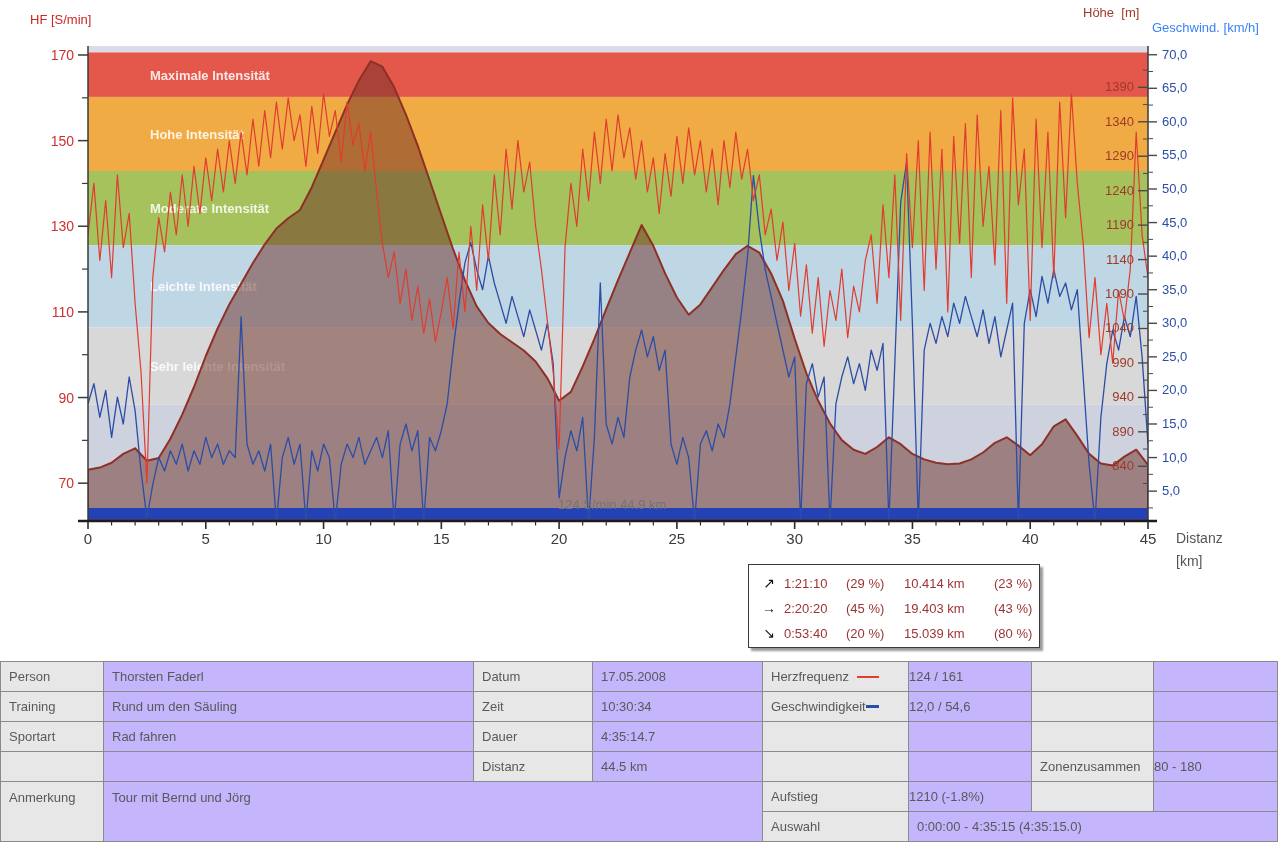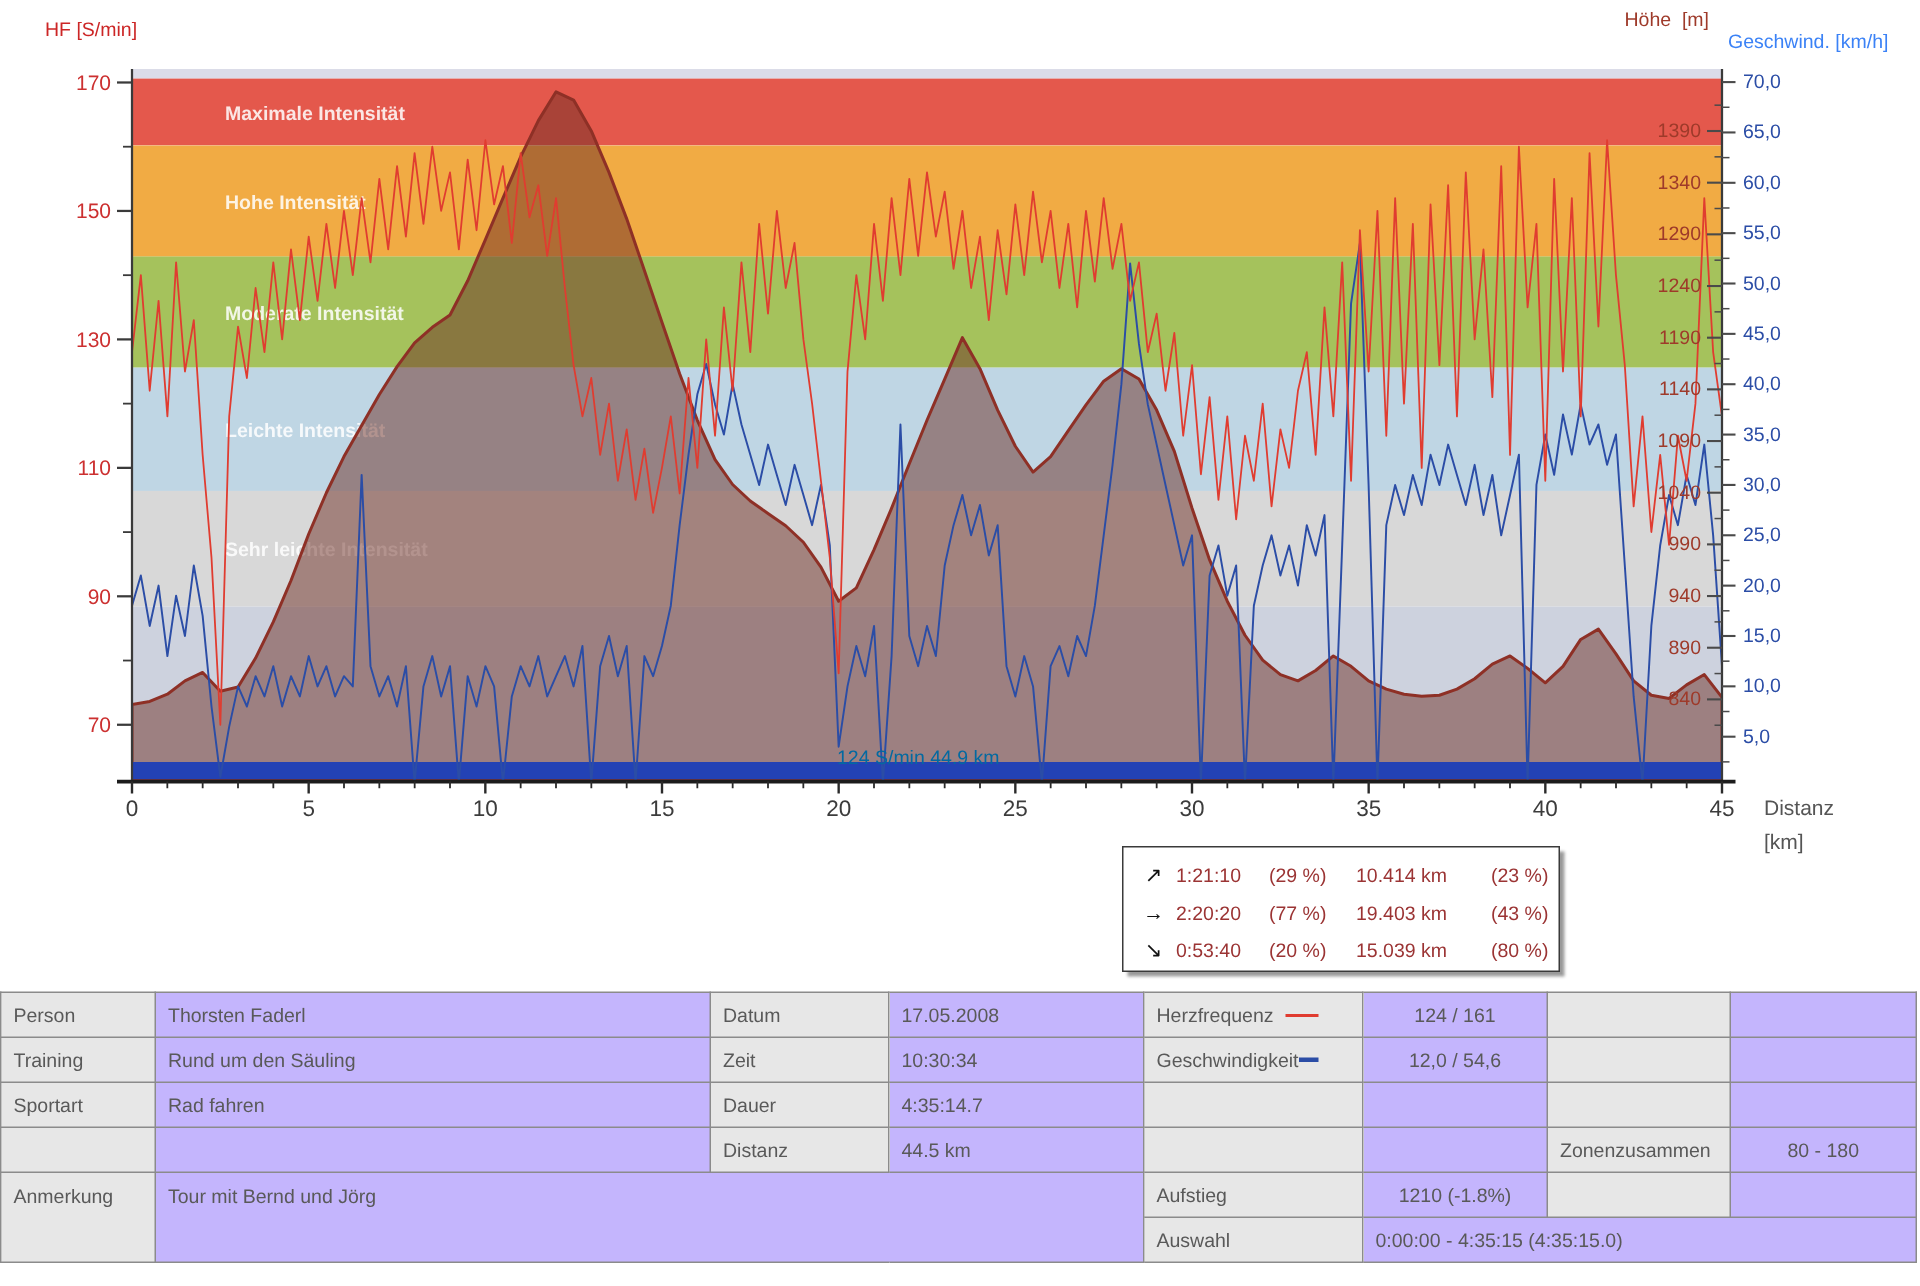--- a/index.html
+++ b/index.html
@@ -12,7 +12,7 @@
   .hotick{font:13px "Liberation Sans",sans-serif;fill:#9e3a2a;text-anchor:end}
   .sptick{font:13px "Liberation Sans",sans-serif;fill:#2b4da6}
   .xtick{font:15px "Liberation Sans",sans-serif;fill:#3c3c3c;text-anchor:middle}
-  #cursor-annotation{position:absolute;left:558px;top:497px;font-size:13px;color:#0369a1}
+  #cursor-annotation{position:absolute;left:558px;top:497px;font-size:13px;color:#737373}
   #x-axis-title{position:absolute;left:1176px;top:527px;font-size:14px;color:#555;line-height:23px}
   
   .statbox{position:absolute;left:748px;top:564px;width:292px;height:84px;background:#fff;

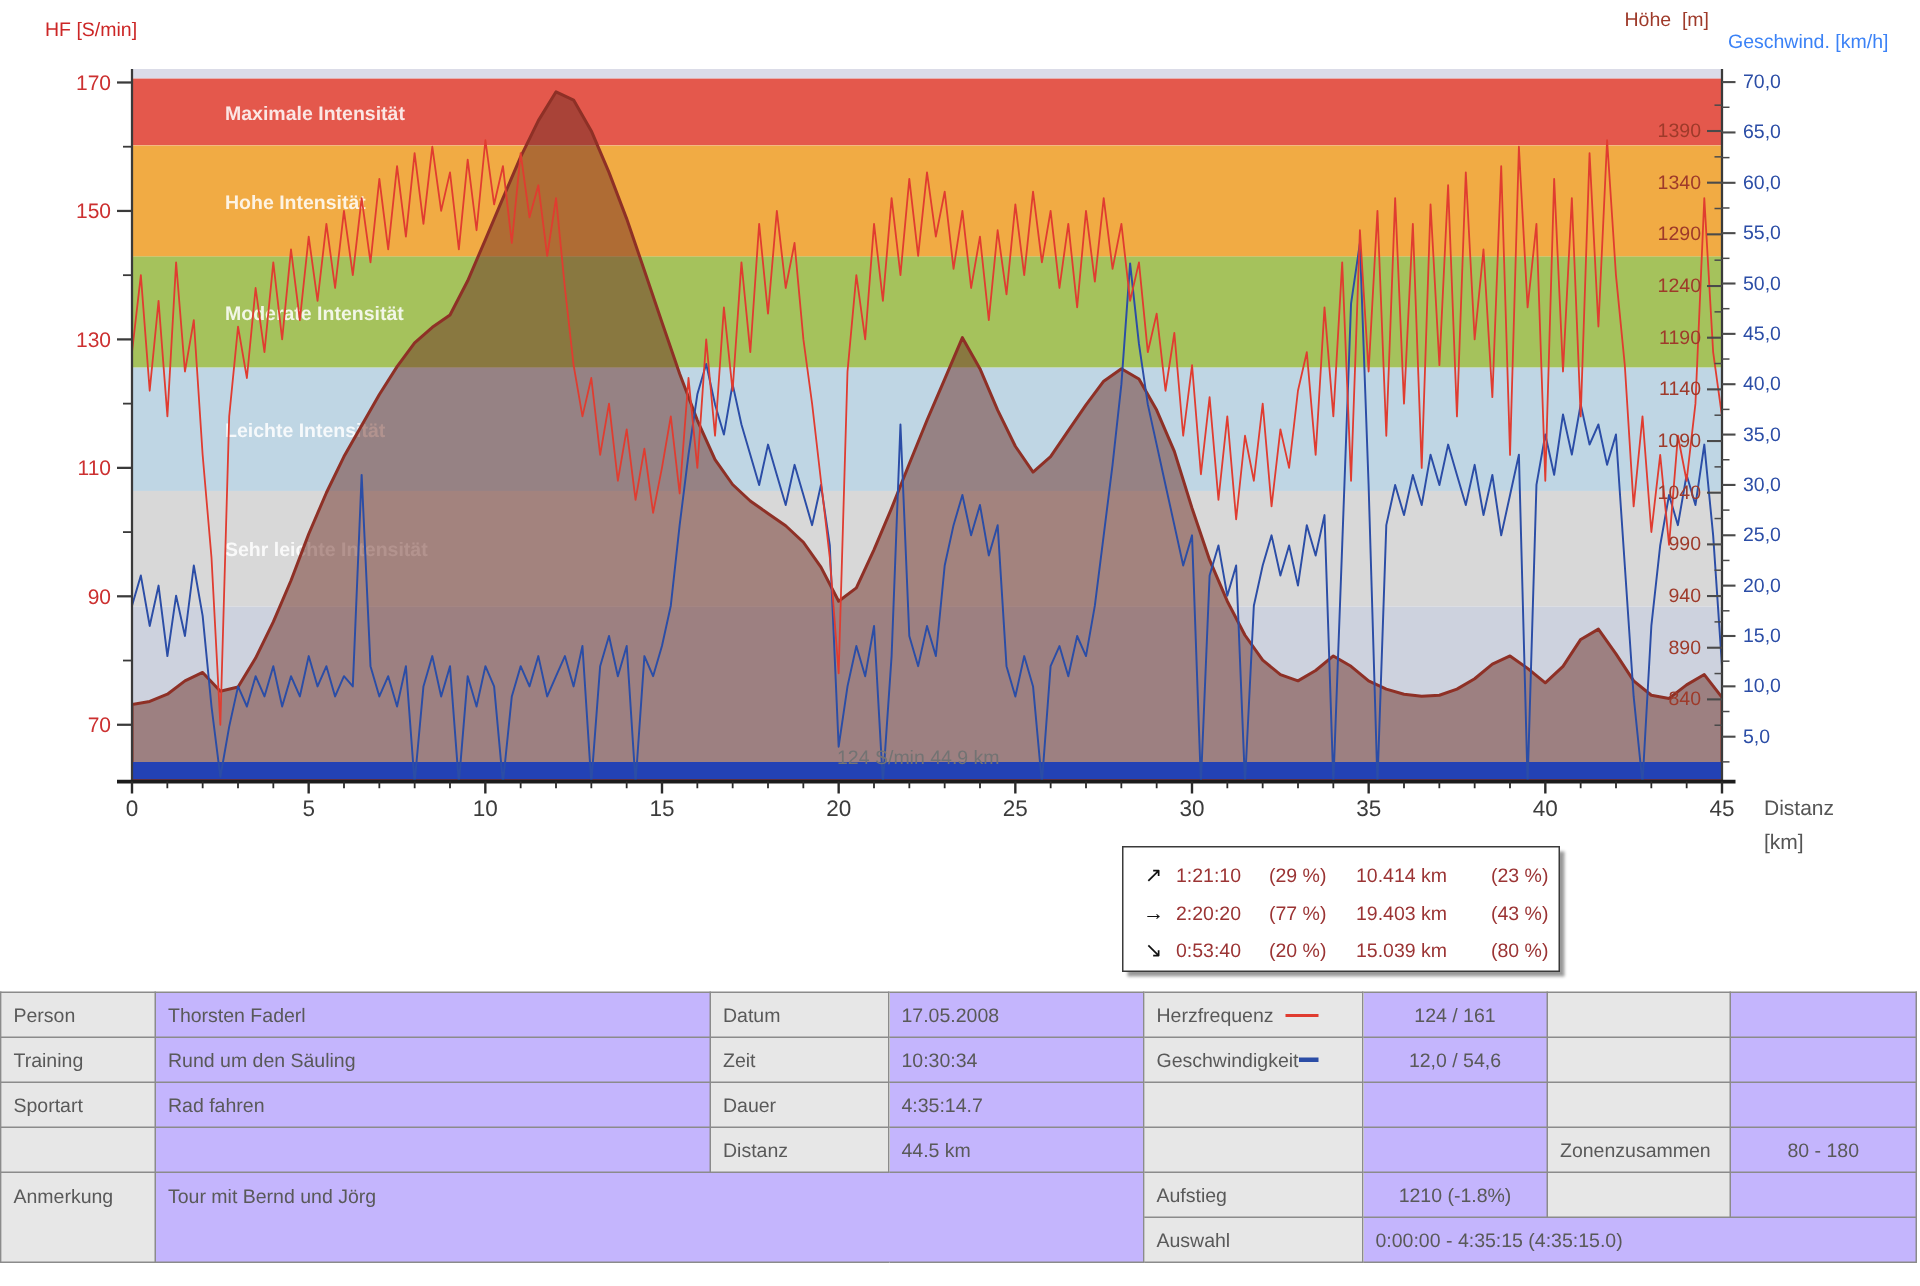--- a/index.html
+++ b/index.html
@@ -244,7 +244,7 @@
     <div class="srow">
       <span class="arr">→</span>
       <span>2:20:20</span>
-      <span>(77 %)</span>
+      <span>(45 %)</span>
       <span>19.403 km</span>
       <span>(43 %)</span>
     </div>

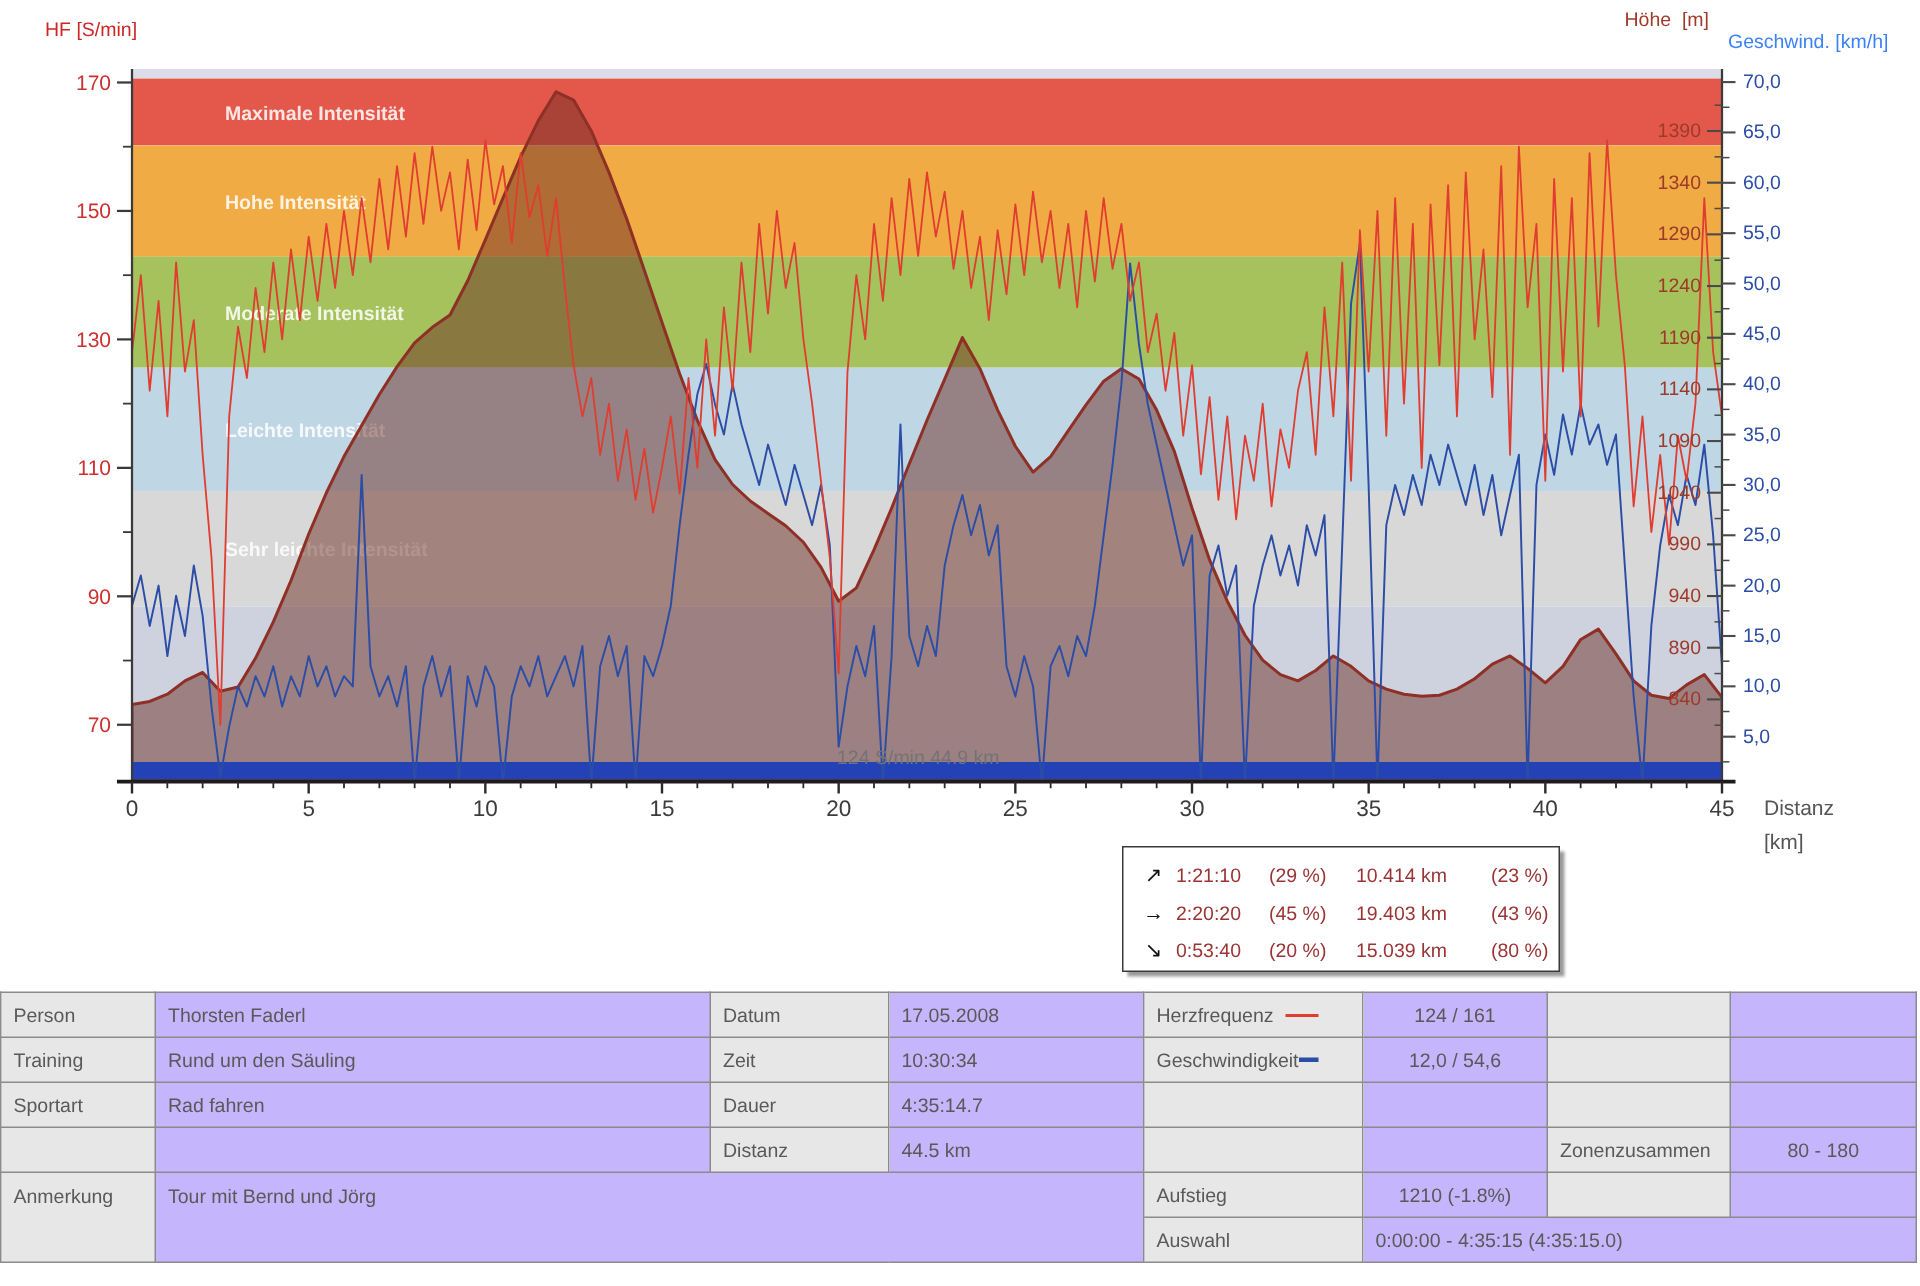--- a/index.html
+++ b/index.html
@@ -28,7 +28,7 @@
     white-space:nowrap;vertical-align:middle}
   #info-table td.l{background:#e7e7e7}
   #info-table td.v{background:#c4b5fd}
-  #info-table td.c{text-align:center;padding:0}
+  #info-table td.c{text-align:left;padding:0}
   #info-table td.topal{vertical-align:top;padding-top:8px}
   .cellflex{display:flex;align-items:center;justify-content:space-between;padding-right:29px}
   .dash{display:inline-block;width:22px}

